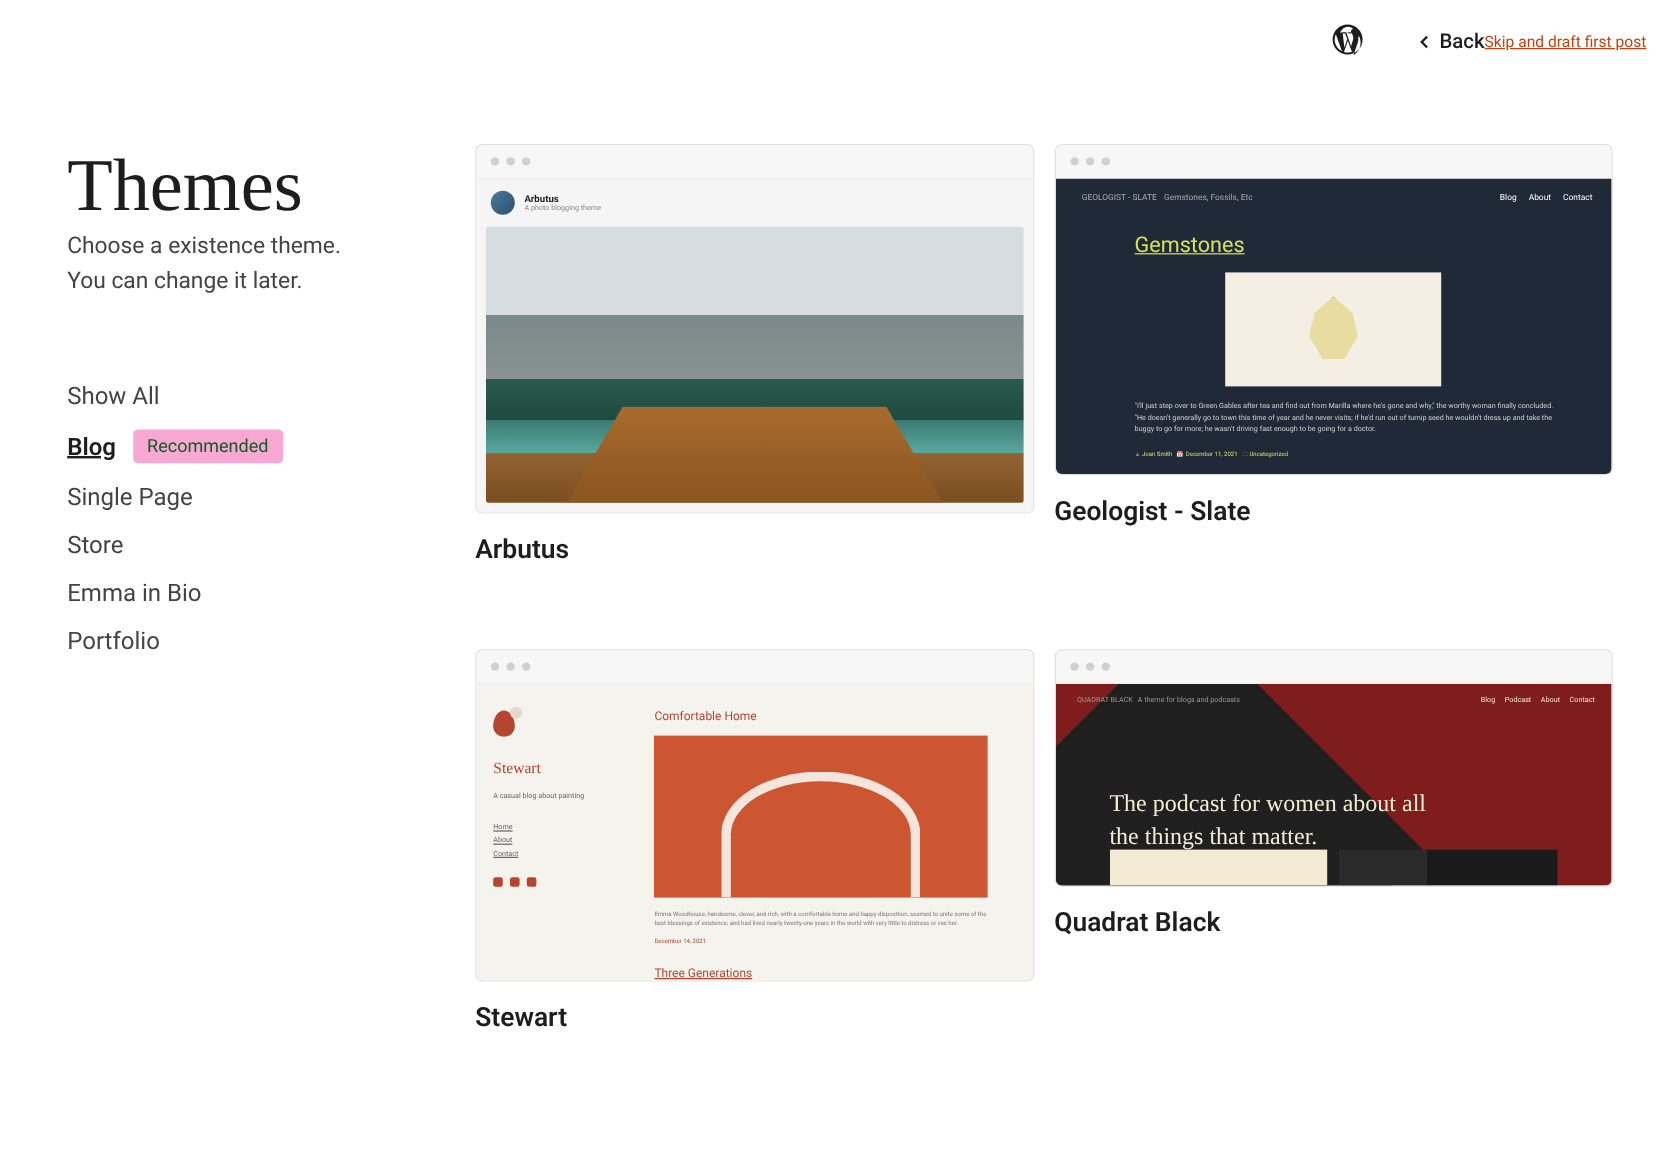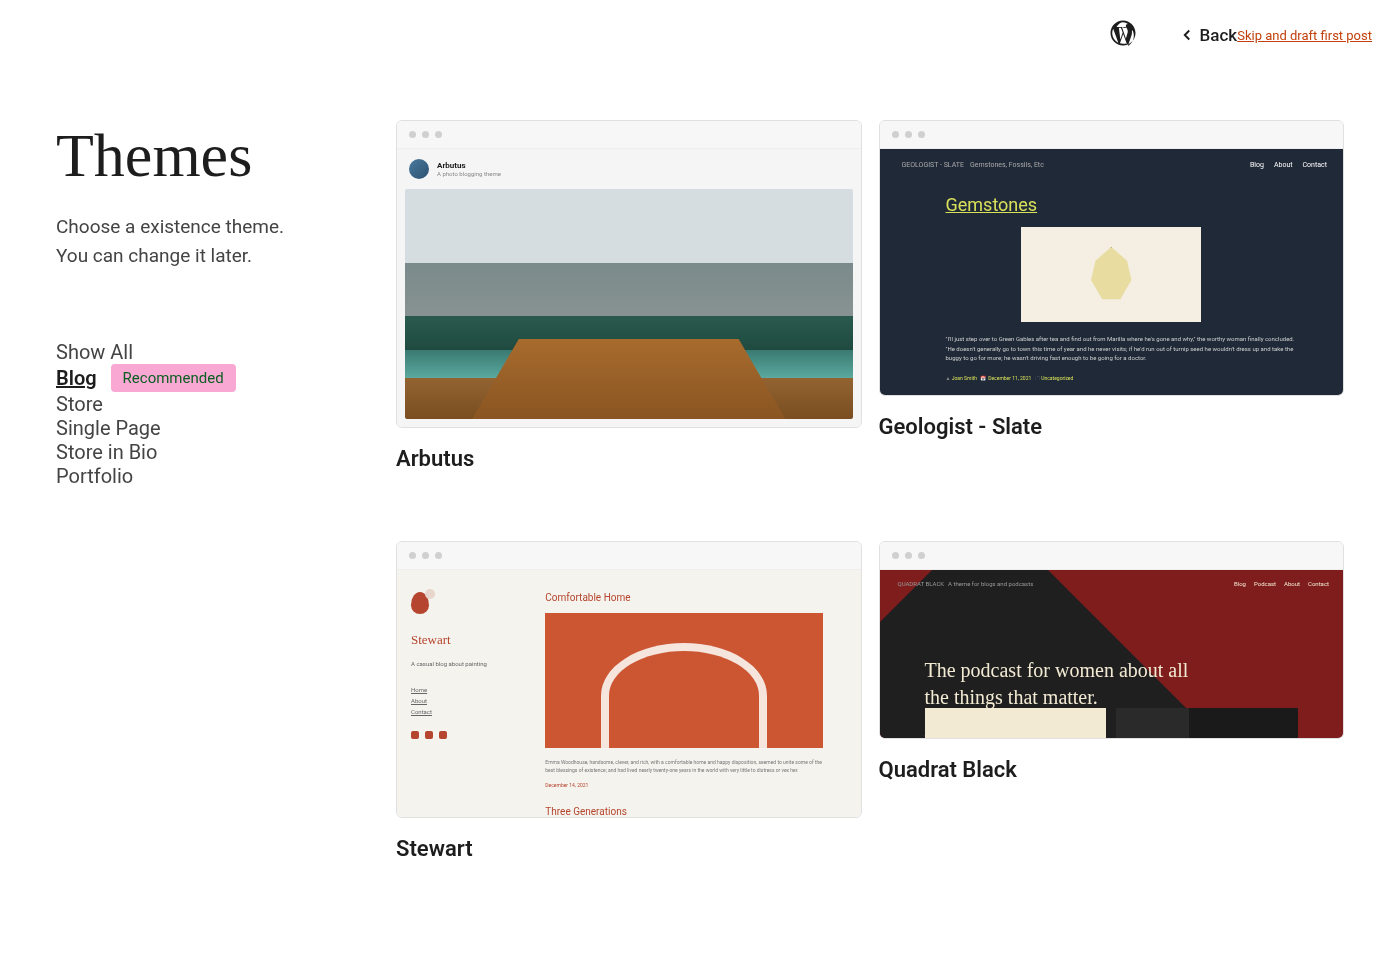--- a/index.html
+++ b/index.html
@@ -60,7 +60,6 @@
       font-family: Georgia, serif;
       font-weight: 400;
       font-size: 62px;
-      margin-bottom: 22px;
       color: #1d1d1d;
     }
     .subtitle {

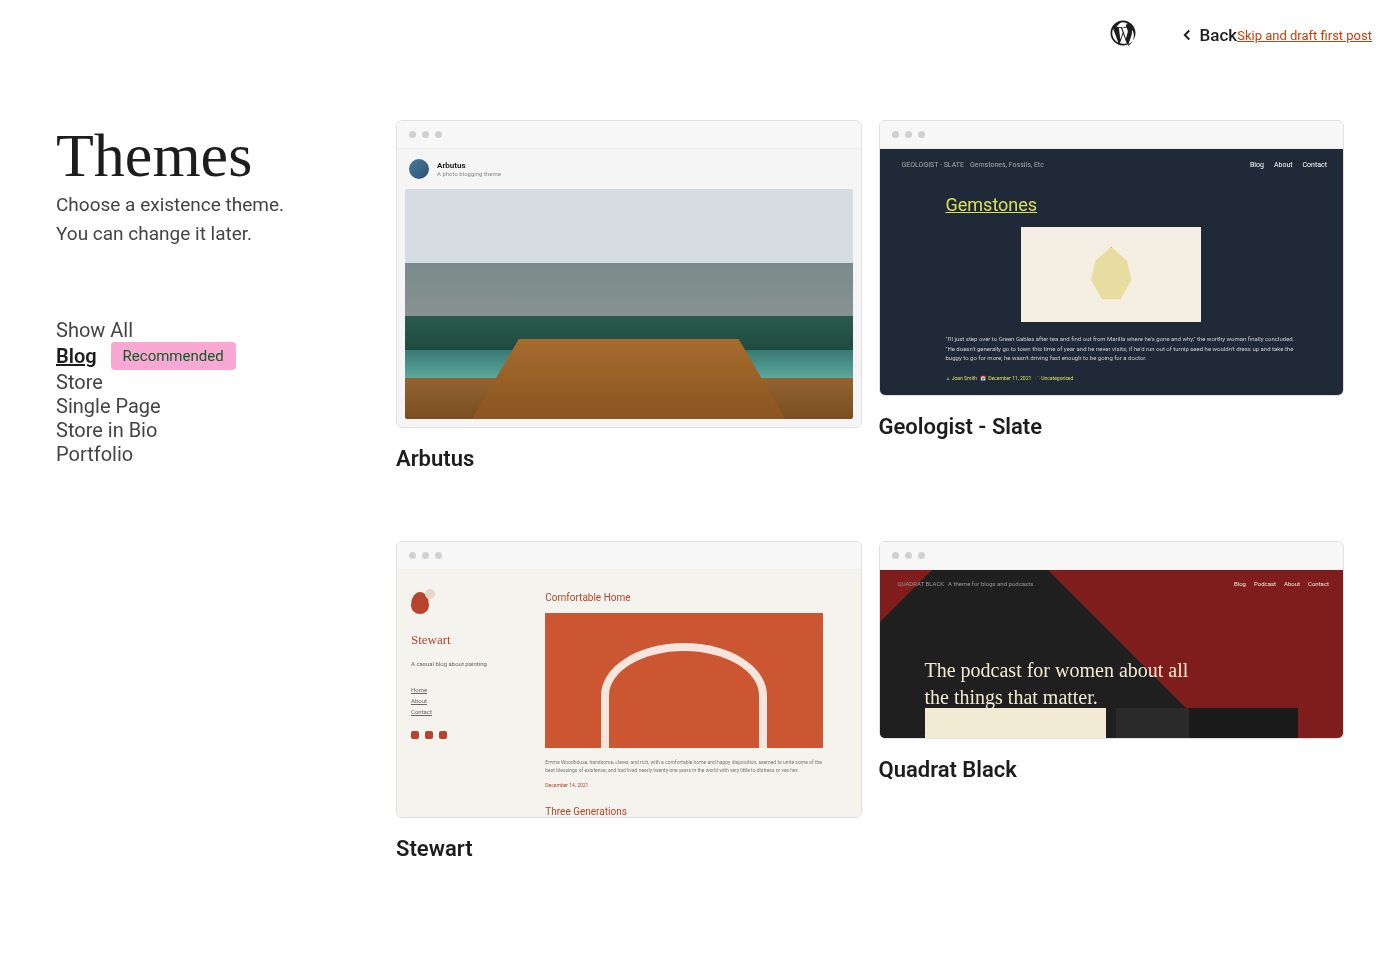--- a/index.html
+++ b/index.html
@@ -72,7 +72,7 @@
       list-style: none;
       display: flex;
       flex-direction: column;
-      gap: 0;
+      gap: 16px;
     }
     .category-item {
       font-size: 20px;

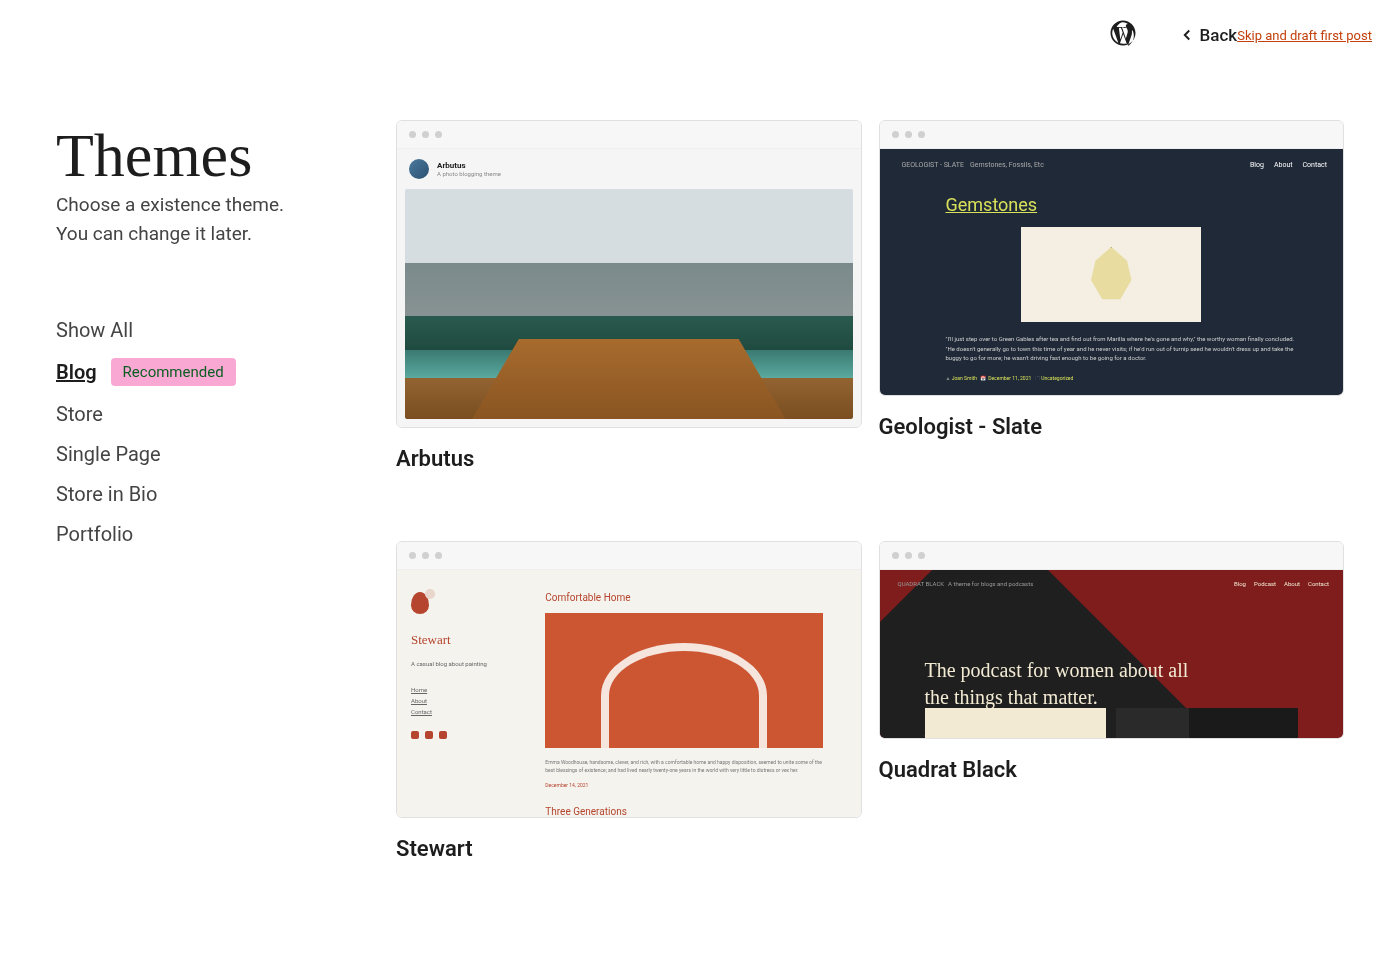--- a/index.html
+++ b/index.html
@@ -422,10 +422,10 @@
         <span class="badge">Recommended</span>
       </li>
       <li class="category-item">
-        <span class="category-label">Store</span>
+        <span class="category-label">Single Page</span>
       </li>
       <li class="category-item">
-        <span class="category-label">Single Page</span>
+        <span class="category-label">Store</span>
       </li>
       <li class="category-item">
         <span class="category-label">Store in Bio</span>

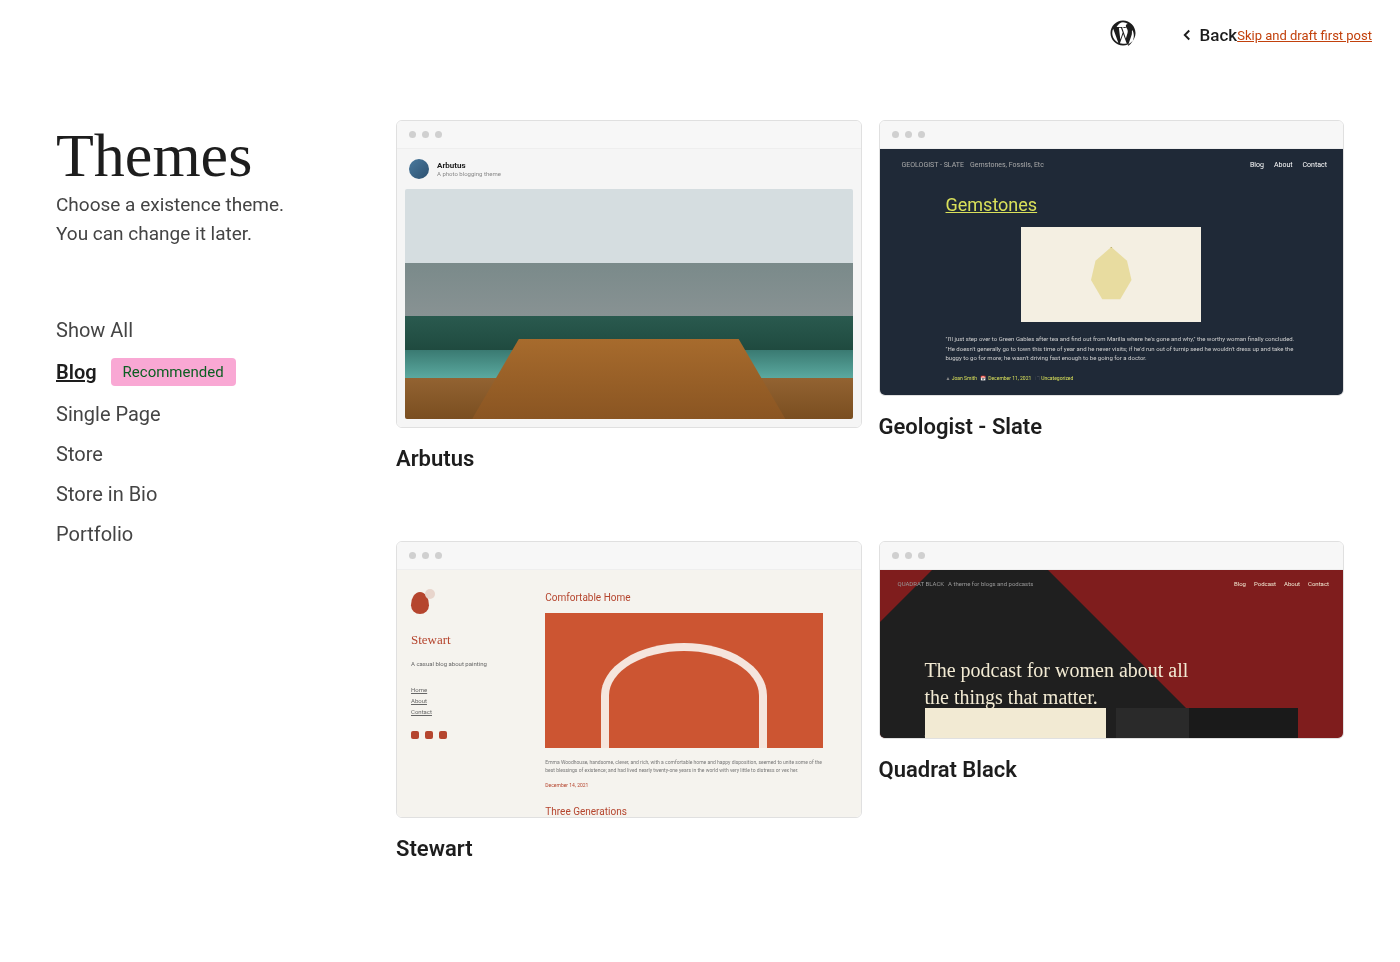--- a/index.html
+++ b/index.html
@@ -428,7 +428,7 @@
         <span class="category-label">Store</span>
       </li>
       <li class="category-item">
-        <span class="category-label">Store in Bio</span>
+        <span class="category-label">Emma in Bio</span>
       </li>
       <li class="category-item">
         <span class="category-label">Portfolio</span>

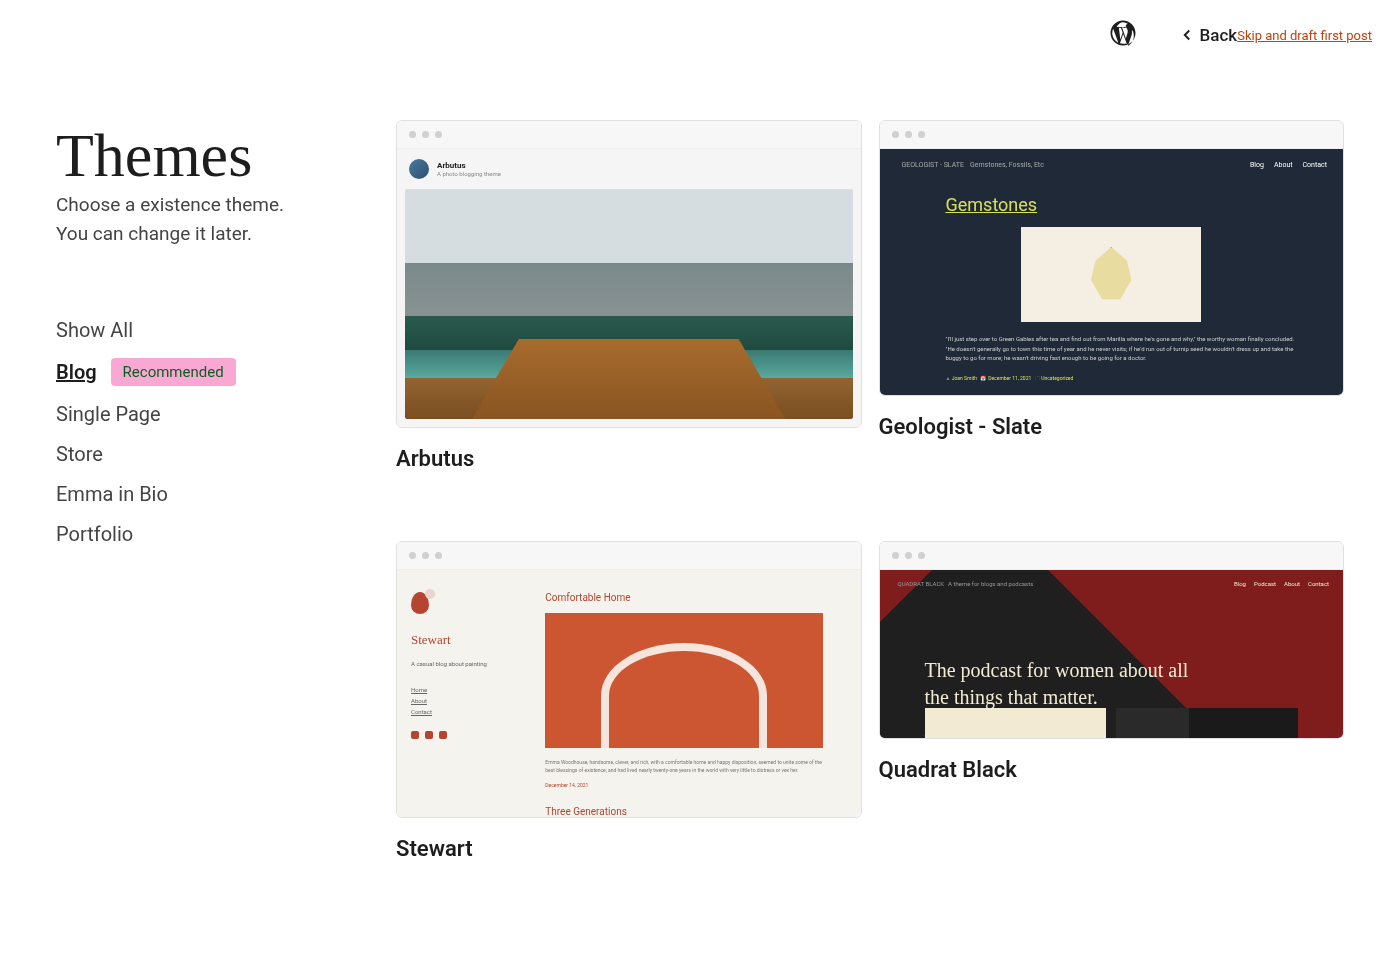--- a/index.html
+++ b/index.html
@@ -327,6 +327,7 @@
     .stewart-next {
       color: #b5452e;
       font-size: 10px;
+      text-decoration: underline;
       margin-top: 18px;
     }
 

